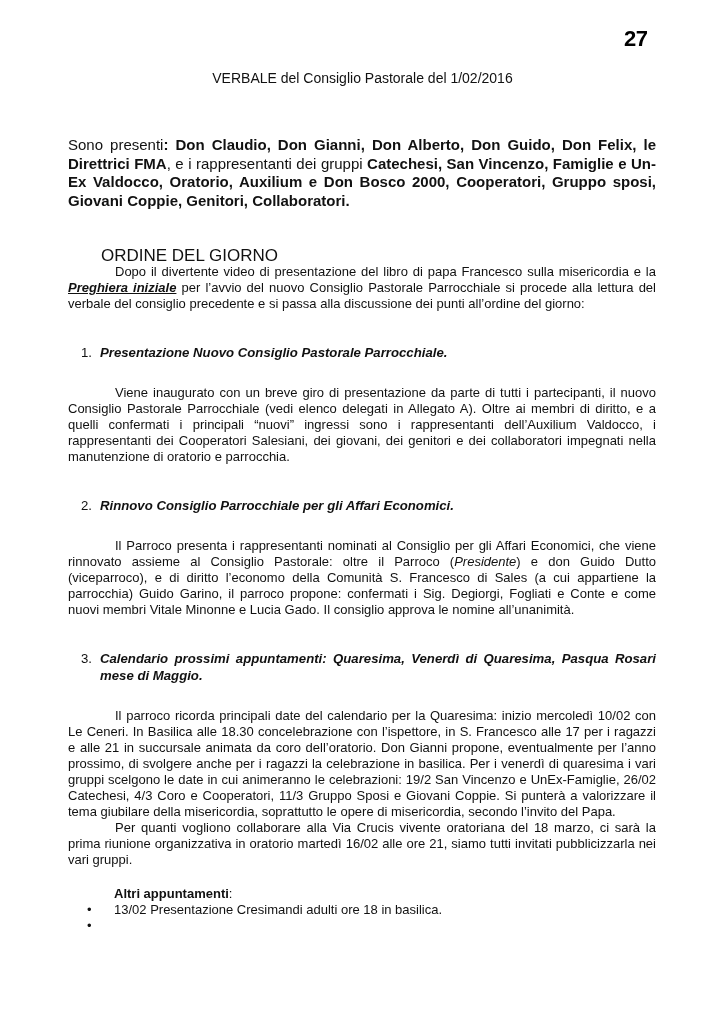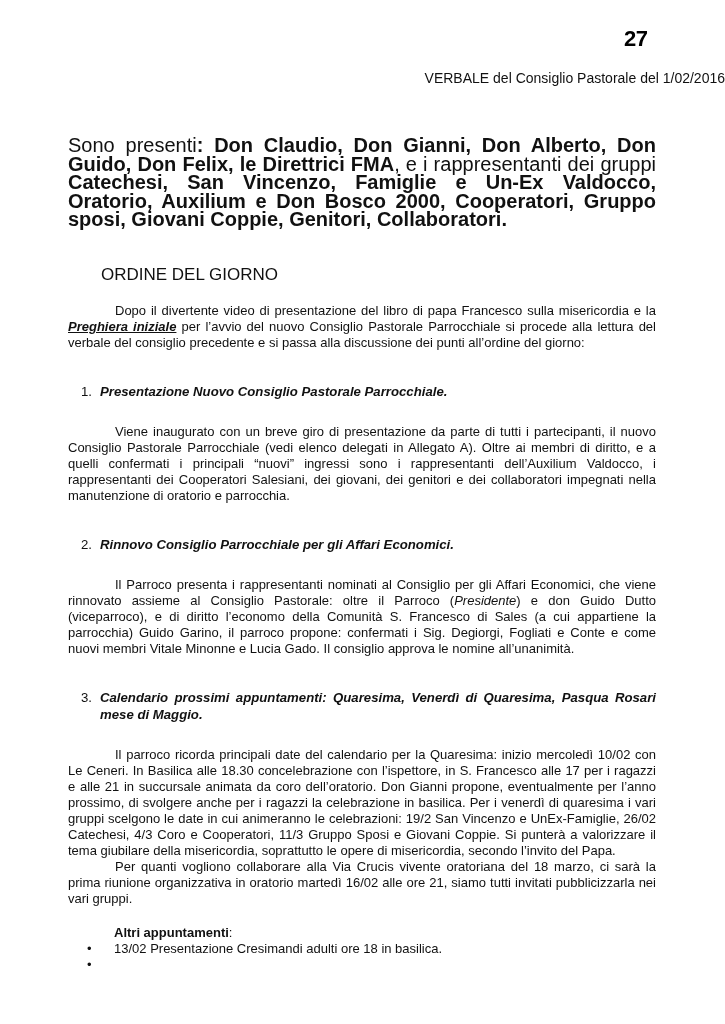--- a/index.html
+++ b/index.html
@@ -13,7 +13,7 @@
       font-size: 22px; letter-spacing: -0.5px; color: #000;
     }
     .doc-title {
-      position: absolute; top: 70px; left: 0; width: 725px; text-align: right;
+      position: absolute; top: 70px; left: 0; width: 725px; text-align: center;
       font-size: 14px; color: #111;
     }
     .content {

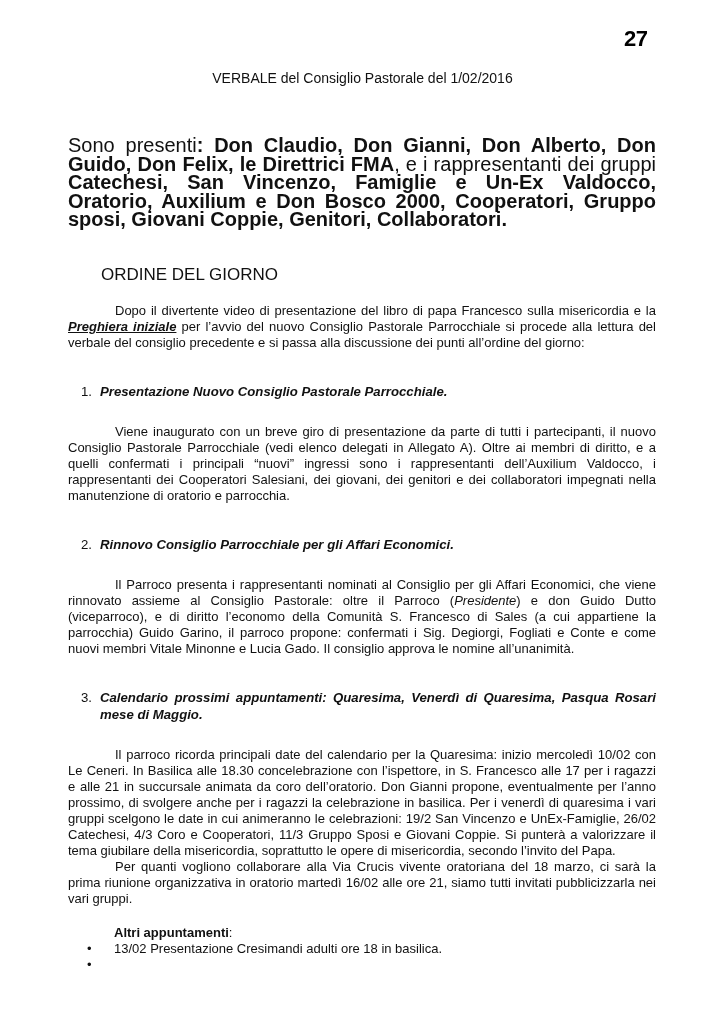--- a/index.html
+++ b/index.html
@@ -21,7 +21,7 @@
       font-size: 13px; line-height: 16px;
     }
     .present {
-      font-size: 20px; line-height: 18.5px; text-align: justify;
+      font-size: 15px; line-height: 18.5px; text-align: justify;
       text-align-last: left;
     }
     .present b { font-weight: bold; }

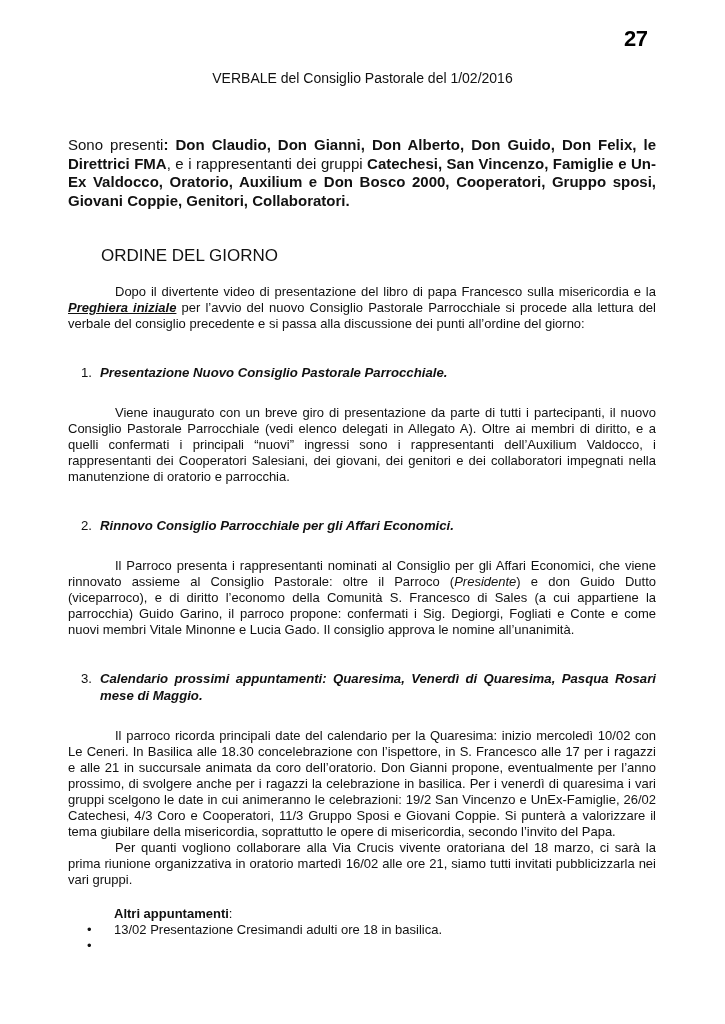--- a/index.html
+++ b/index.html
@@ -28,7 +28,7 @@
     .ordine { margin-top: 38px; font-size: 17px; margin-left: 33px; }
     p { margin: 0; text-align: justify; }
     .indent { text-indent: 47px; }
-    .intro { margin-top: 20px; }
+    .intro { }
     .section { margin-top: 32px; }
     .section-head {
       display: flex; font-style: italic; font-weight: bold;

